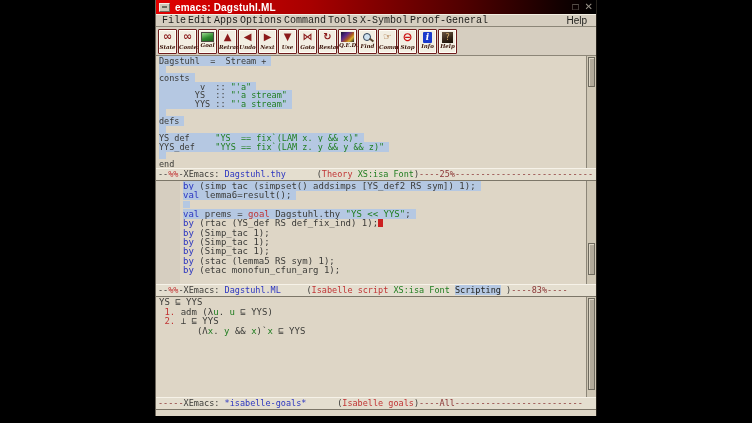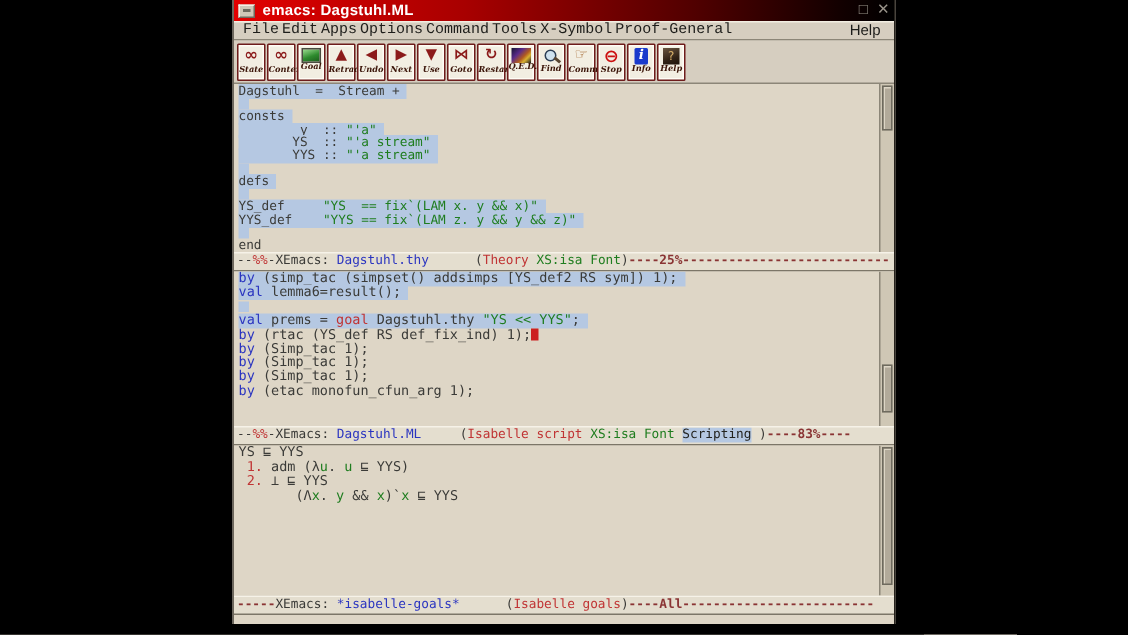--- a/index.html
+++ b/index.html
@@ -63,7 +63,7 @@
   .hlstrip{display:inline-block;width:7px;height:7px;background:var(--sel);}
   .c-dark{color:var(--dark);} .c-darkb{color:var(--dark);font-weight:bold;}
   .c-blue{color:var(--blue);} .c-green{color:var(--green);} .c-red{color:var(--red);}
-  .c-darkred{color:var(--darkred);font-weight:bold;} .c-chip{background:var(--sel);color:#23231f;}
+  .c-darkred{color:var(--darkred);} .c-chip{background:var(--sel);color:#23231f;}
   .cursor{display:inline-block;width:5px;height:8px;background:var(--cursor);vertical-align:-1px;}
   
   .vscroll{position:absolute;top:0;right:0;width:10px;height:100%;background:#cfc7b5;border-left:1px solid #8c8678;}

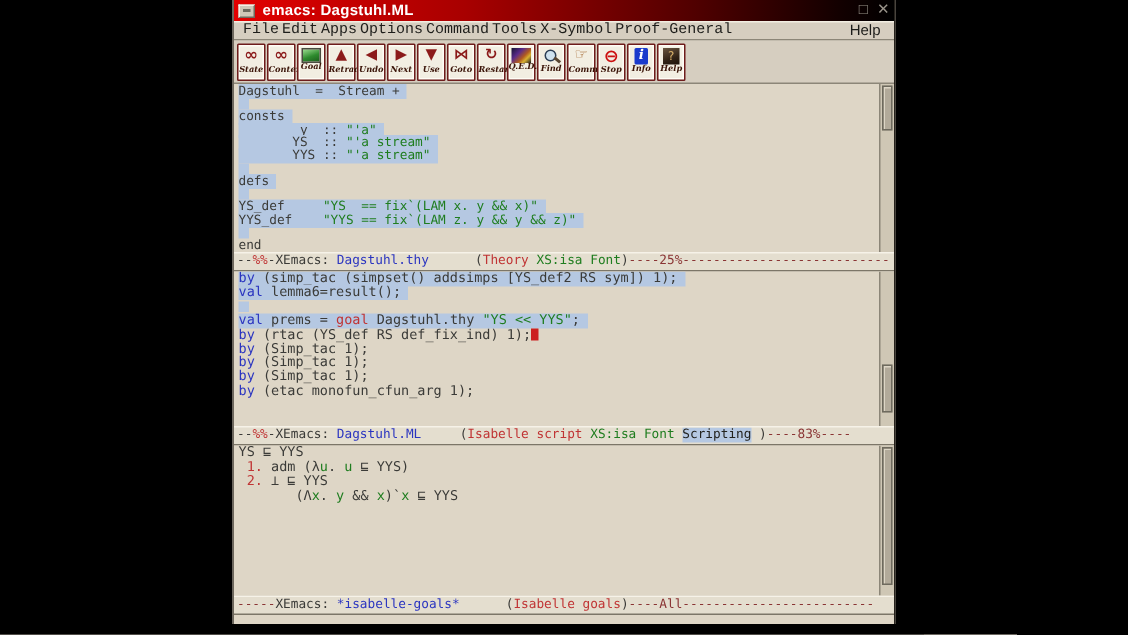--- a/index.html
+++ b/index.html
@@ -56,7 +56,7 @@
         font-family:"DejaVu Sans Mono","DejaVu Sans",monospace;}
   .pane .textcol{position:absolute;left:0;top:0;right:10px;bottom:0;padding:1px 0 0 3px;overflow:hidden;}
   .pane1{height:112px;}  .pane1 .bline{height:8.6px;line-height:8.6px;font-size:8.5px;}
-  .pane2{height:103px;}  .pane2 .bline{height:9.35px;line-height:9.35px;font-size:9px;}
+  .pane2{height:103px;margin-left:24px;}  .pane2 .bline{height:9.35px;line-height:9.35px;font-size:9px;}
   .pane3{height:100px;}  .pane3 .bline{height:9.6px;line-height:9.6px;font-size:9px;}
   .bline{white-space:pre;}
   .hlbox{background:var(--sel);padding-right:5px;}

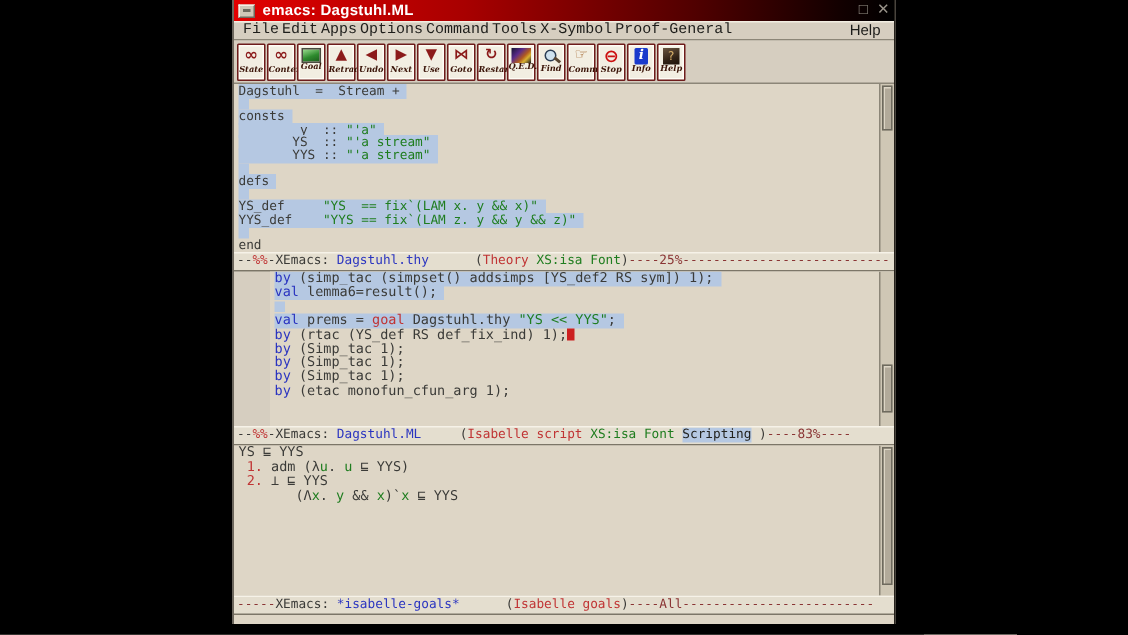--- a/index.html
+++ b/index.html
@@ -202,6 +202,7 @@
           <div class="bline"><span class="c-blue">by</span><span class="c-dark"> (Simp_tac 1);</span></div>
           <div class="bline"><span class="c-blue">by</span><span class="c-dark"> (Simp_tac 1);</span></div>
           <div class="bline"><span class="c-blue">by</span><span class="c-dark"> (Simp_tac 1);</span></div>
+          <div class="bline"><span class="c-blue">by</span><span class="c-dark"> (stac (lemma5 RS sym) 1);</span></div>
           <div class="bline"><span class="c-blue">by</span><span class="c-dark"> (etac monofun_cfun_arg 1);</span></div>
         </div>
       <div class="vscroll">

